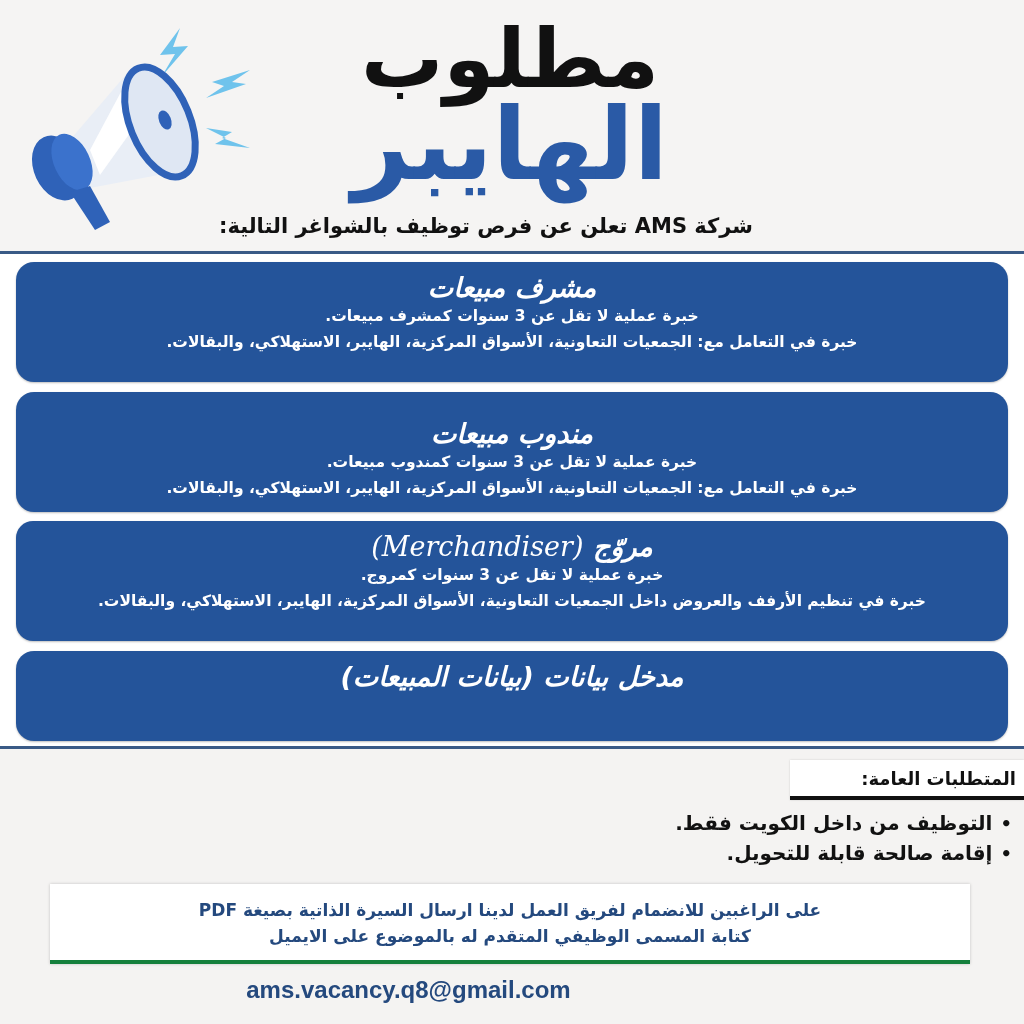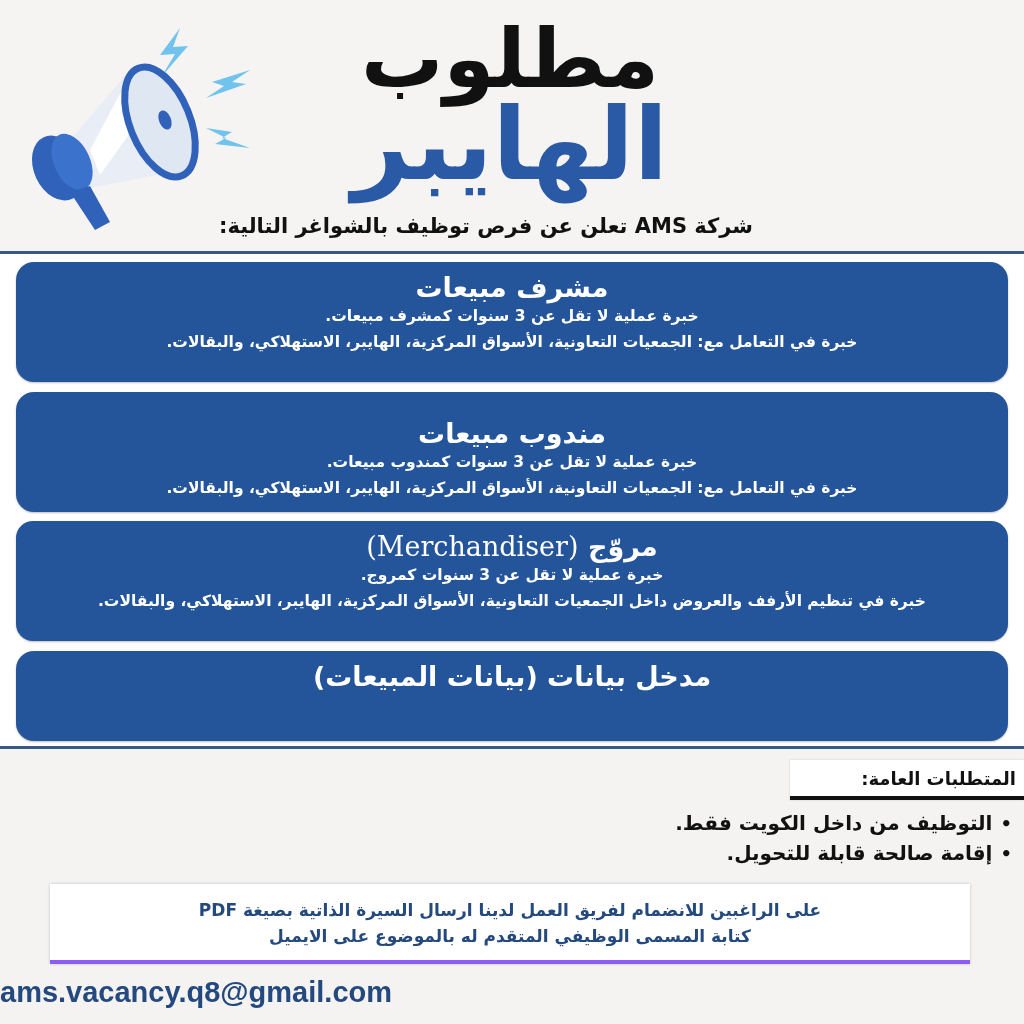--- a/index.html
+++ b/index.html
@@ -34,7 +34,7 @@
     background: #24549a; border-radius: 18px; color: #fff; text-align: center;
     box-shadow: 0 1px 2px rgba(0,0,0,0.25);
   }
-  .job-title { font-weight: bold; font-size: 27px; line-height: 1.2; white-space: nowrap; }
+  .job-title { font-weight: bold; font-size: 27px; line-height: 1.2; white-space: nowrap; font-style: italic; }
   .job-title .en { font-family: "DejaVu Serif", serif; font-weight: normal; }
   .job-line { font-size: 15.5px; font-weight: bold; line-height: 1.65; white-space: nowrap; }
   .card-1 { top: 262px; height: 120px; padding-top: 10px; }

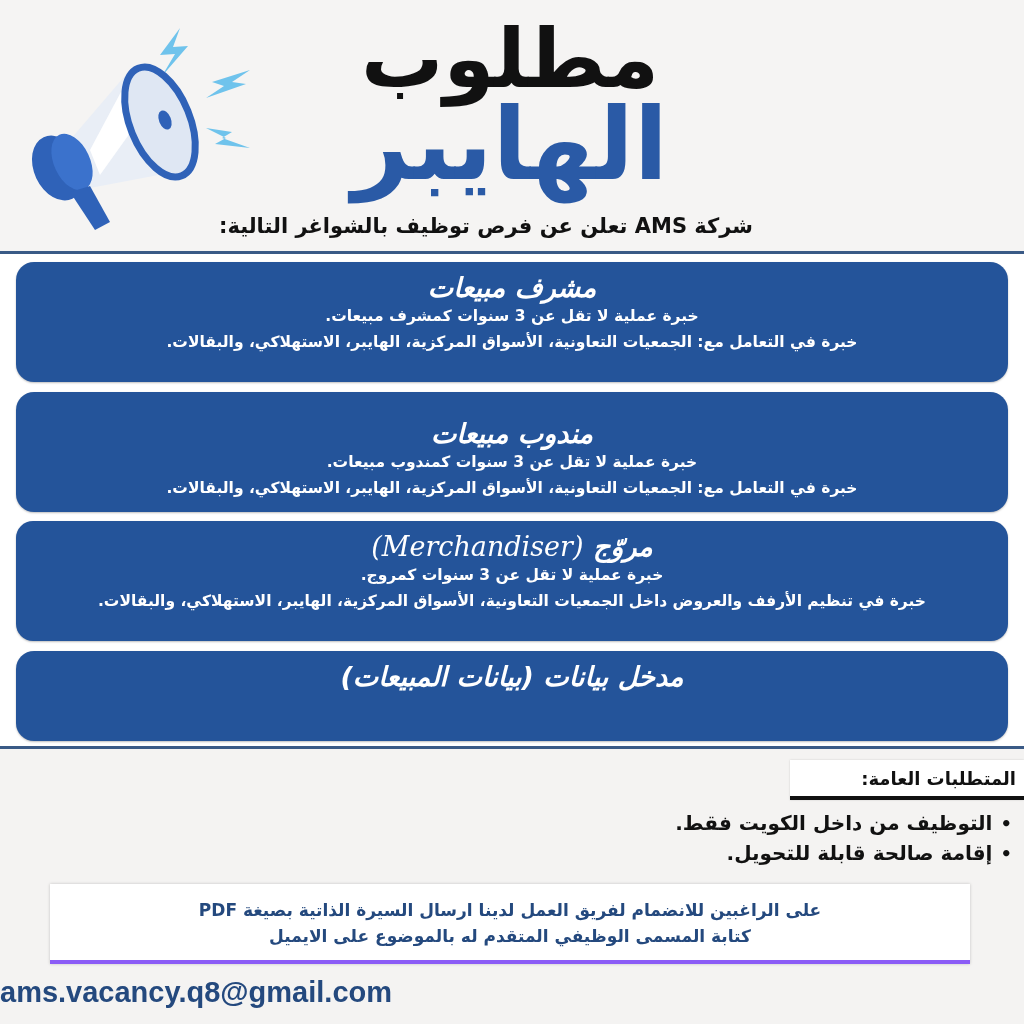--- a/index.html
+++ b/index.html
@@ -51,7 +51,7 @@
   .req-item .bullet { font-size: 18px; margin-left: 8px; }
   .apply-box {
     position: absolute; left: 50px; top: 884px; width: 920px; height: 80px;
-    background: #fff; border-bottom: 4px solid #8b5cf6; box-shadow: 0 0 3px rgba(0,0,0,0.2);
+    background: #fff; border-bottom: 4px solid #15803d; box-shadow: 0 0 3px rgba(0,0,0,0.2);
     text-align: center; padding-top: 14px;
   }
   .apply-line { font-weight: bold; font-size: 17px; color: #24497e; line-height: 1.5; white-space: nowrap; }

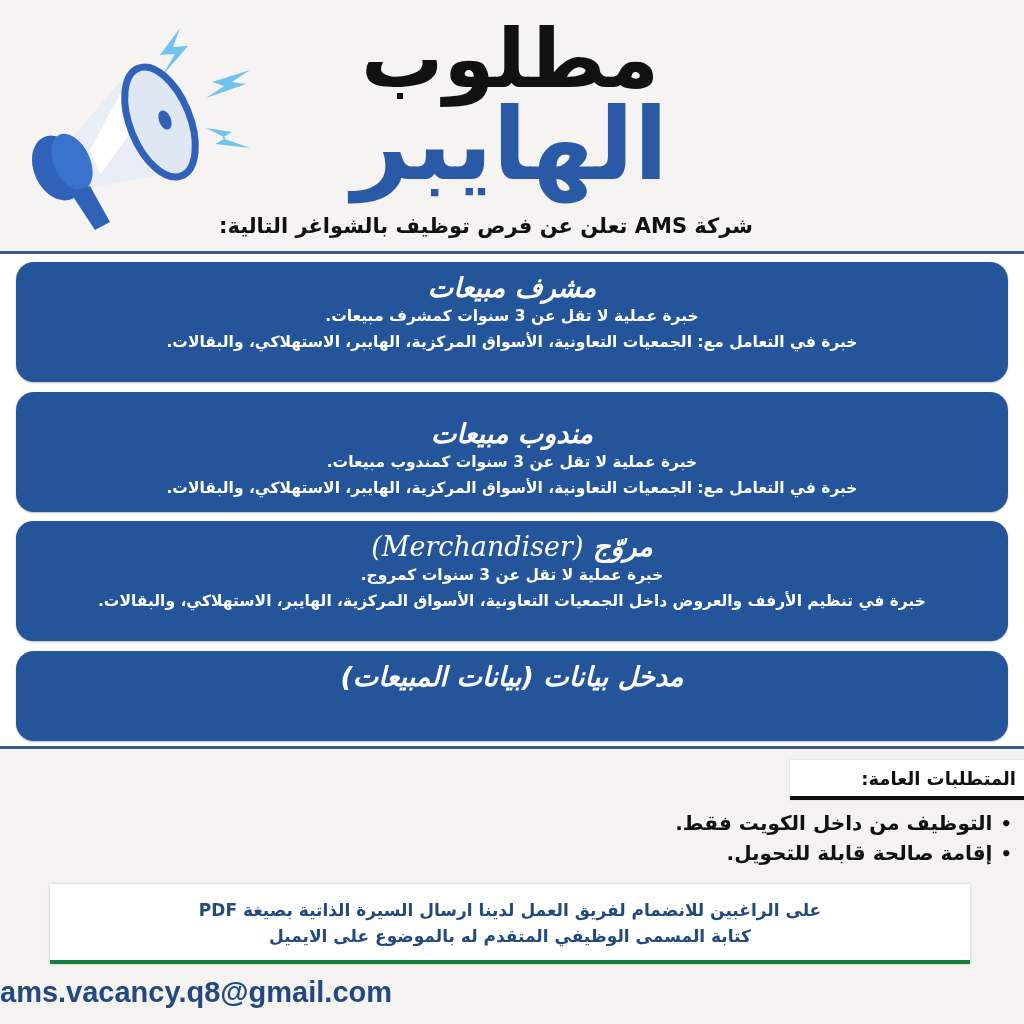--- a/index.html
+++ b/index.html
@@ -56,8 +56,8 @@
   }
   .apply-line { font-weight: bold; font-size: 17px; color: #24497e; line-height: 1.5; white-space: nowrap; }
   .email {
-    position: absolute; left: 0; top: 976px; width: 817px; direction: ltr;
-    font-family: "Liberation Sans", sans-serif; font-weight: bold; font-size: 29px; color: #24497e;
+    position: absolute; left: 0; top: 976px; width: 817px; text-align: center; direction: ltr;
+    font-family: "Liberation Sans", sans-serif; font-weight: bold; font-size: 24px; color: #24497e;
   }
 </style>
 </head>

